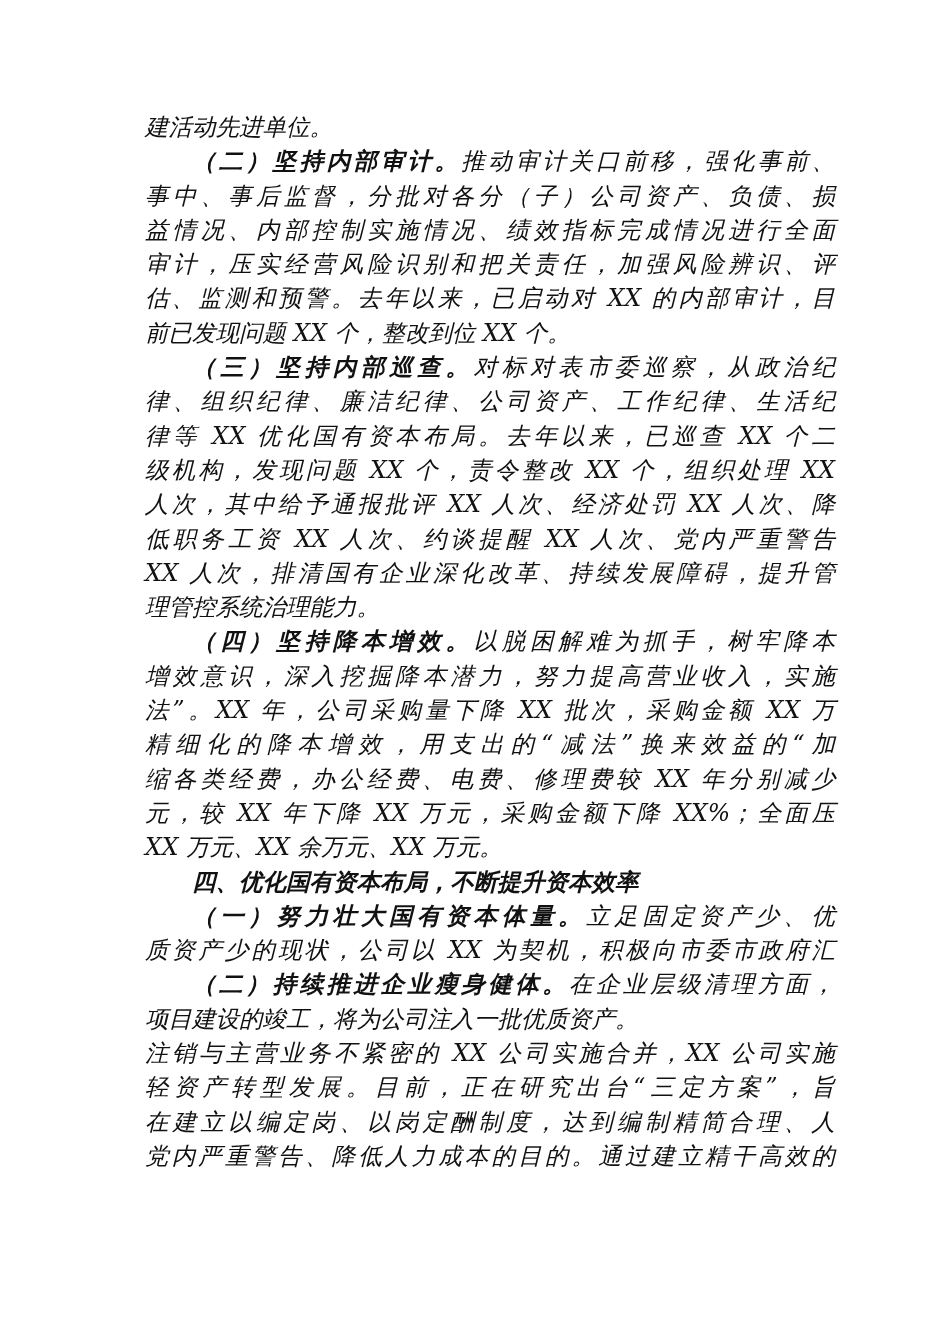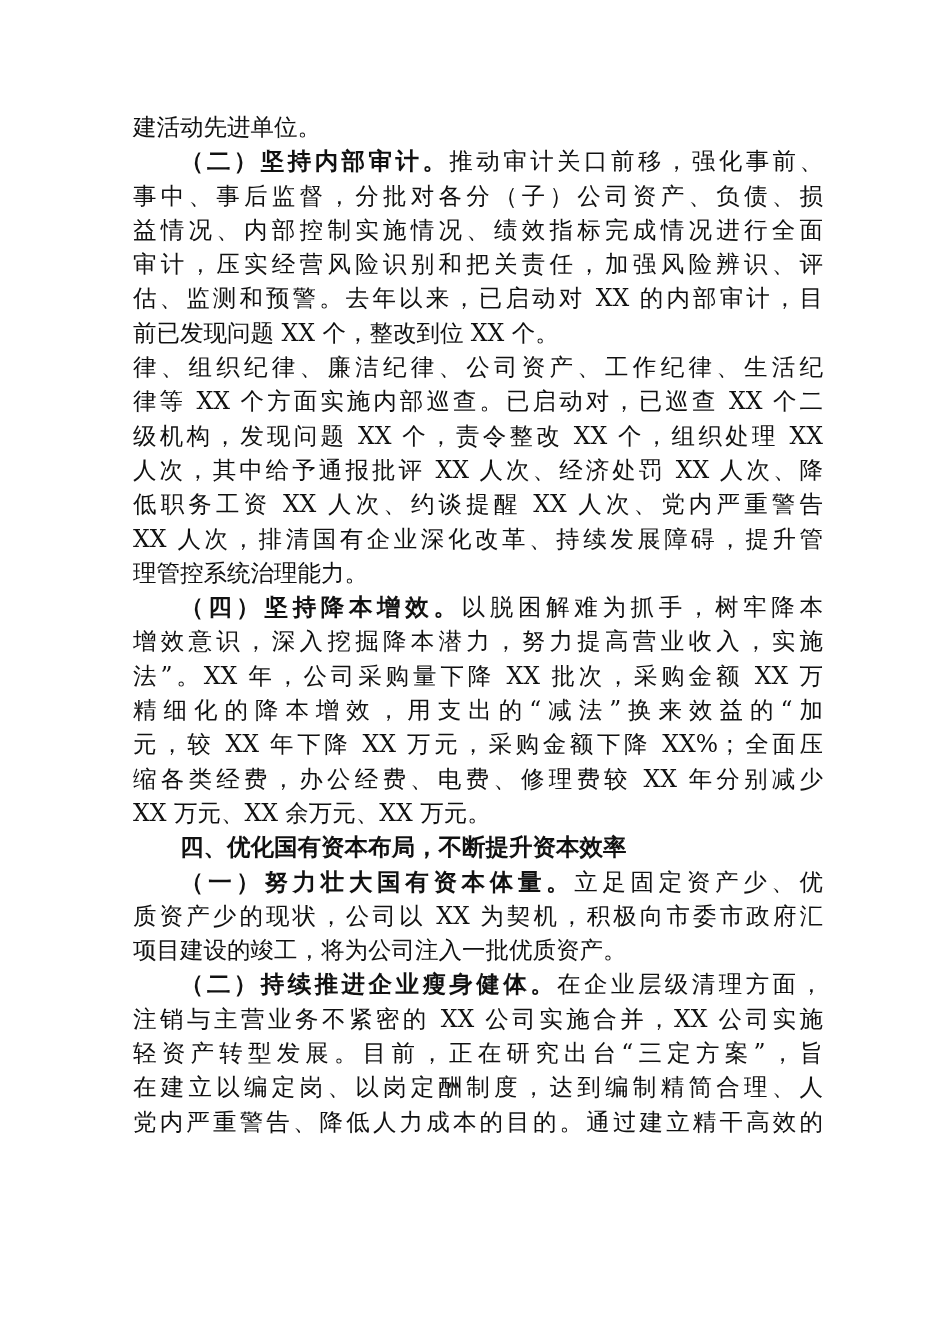--- a/index.html
+++ b/index.html
@@ -5,9 +5,9 @@
   html, body { margin: 0; padding: 0; background: #ffffff; }
   body { width: 950px; height: 1344px; position: relative; overflow: hidden; }
   .page {
-    position: absolute; left: 133px; top: 110px; width: 690px;
+    position: absolute; left: 145px; top: 110px; width: 690px;
     font-family: "DejaVu Serif", "Liberation Serif", serif;
-    font-size: 23.5px; line-height: 34.3px; color: #111;
+    font-size: 23.5px; line-height: 34.3px; color: #111; font-style: italic;
   }
   .line { height: 34.3px; white-space: nowrap; overflow: visible; text-align: justify; text-align-last: justify; }
   .line.last { text-align-last: left; }

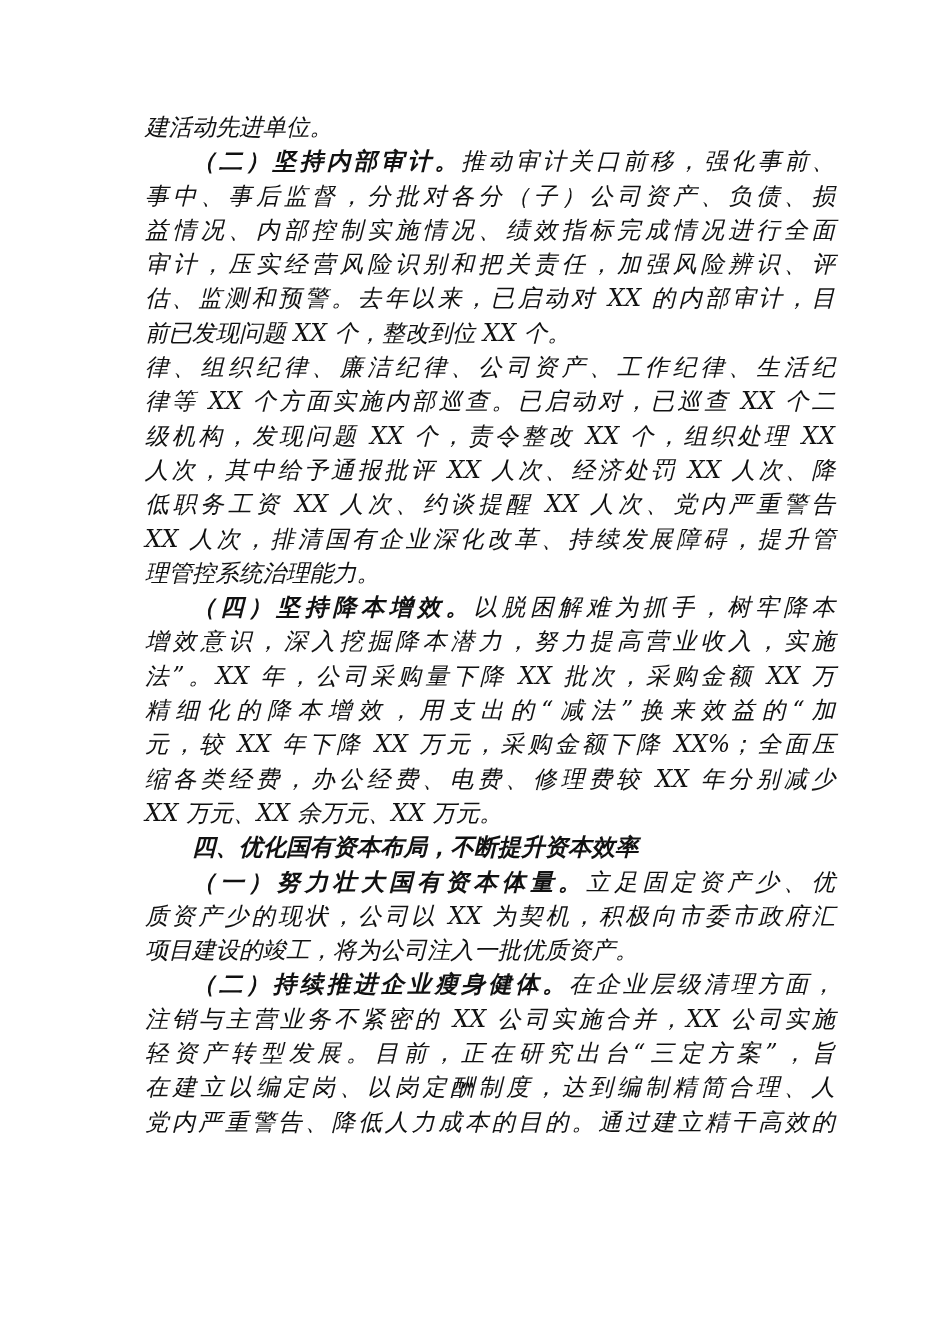--- a/index.html
+++ b/index.html
@@ -28,6 +28,7 @@
   <div class="line">估、监测和预警。去年以来，已启动对 XX 的内部审计，目</div>
   <div class="line last">前已发现问题 XX 个，整改到位 XX 个。</div>
 
+  <div class="line indent"><span class="lead">（三）坚持内部巡查。</span><span>对标对表市委巡察，从政治纪</span></div>
   <div class="line">律、组织纪律、廉洁纪律、公司资产、工作纪律、生活纪</div>
   <div class="line">律等 XX 个方面实施内部巡查。已启动对，已巡查 XX 个二</div>
   <div class="line">级机构，发现问题 XX 个，责令整改 XX 个，组织处理 XX</div>

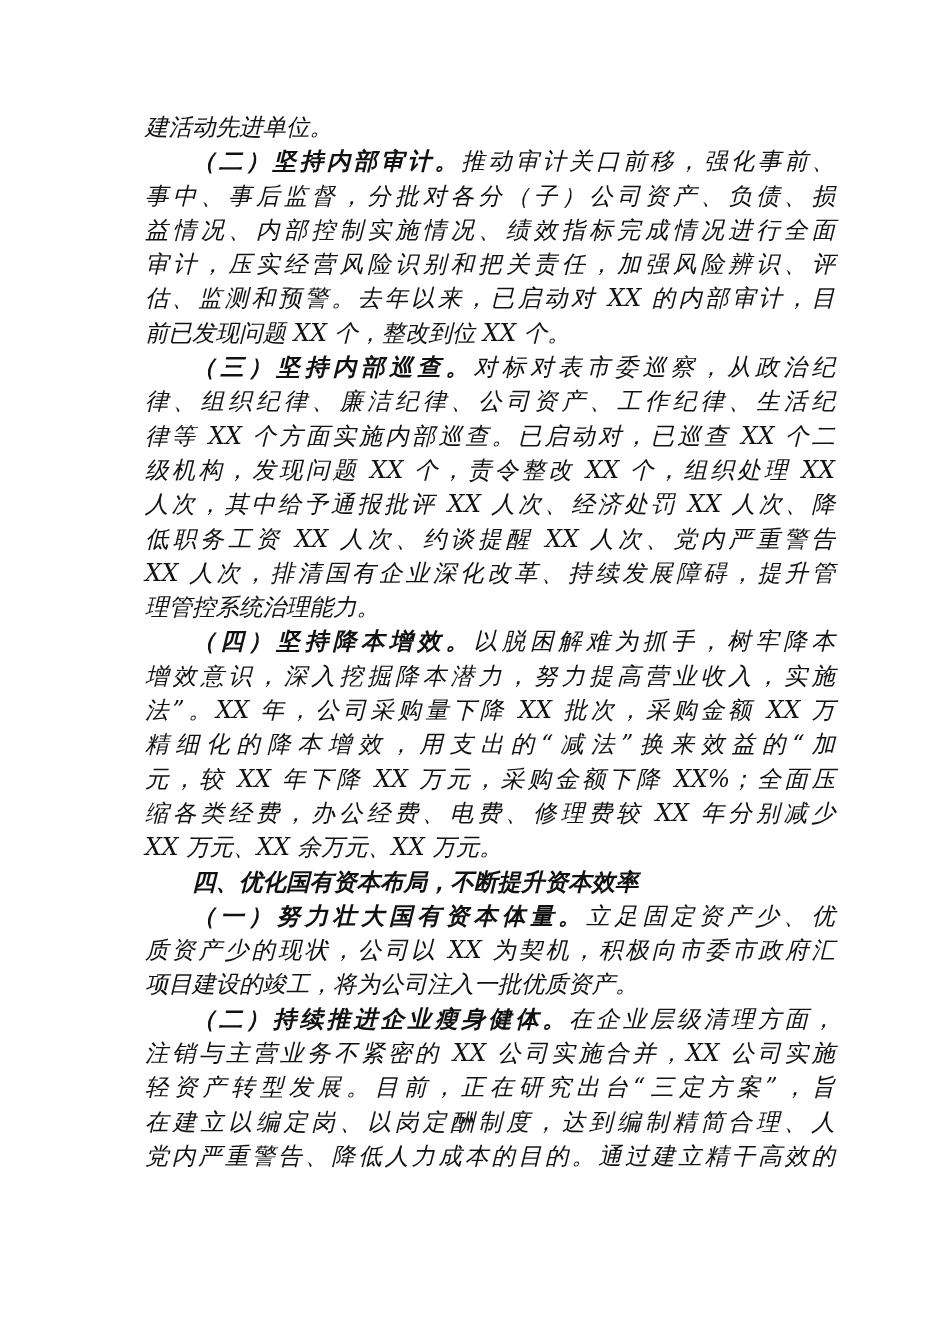--- a/index.html
+++ b/index.html
@@ -30,7 +30,7 @@
 
   <div class="line indent"><span class="lead">（三）坚持内部巡查。</span><span>对标对表市委巡察，从政治纪</span></div>
   <div class="line">律、组织纪律、廉洁纪律、公司资产、工作纪律、生活纪</div>
-  <div class="line">律等 XX 个方面实施内部巡查。已启动对，已巡查 XX 个二</div>
+  <div class="line">律等 XX 优化国有资本布局。去年以来，已巡查 XX 个二</div>
   <div class="line">级机构，发现问题 XX 个，责令整改 XX 个，组织处理 XX</div>
   <div class="line">人次，其中给予通报批评 XX 人次、经济处罚 XX 人次、降</div>
   <div class="line">低职务工资 XX 人次、约谈提醒 XX 人次、党内严重警告</div>

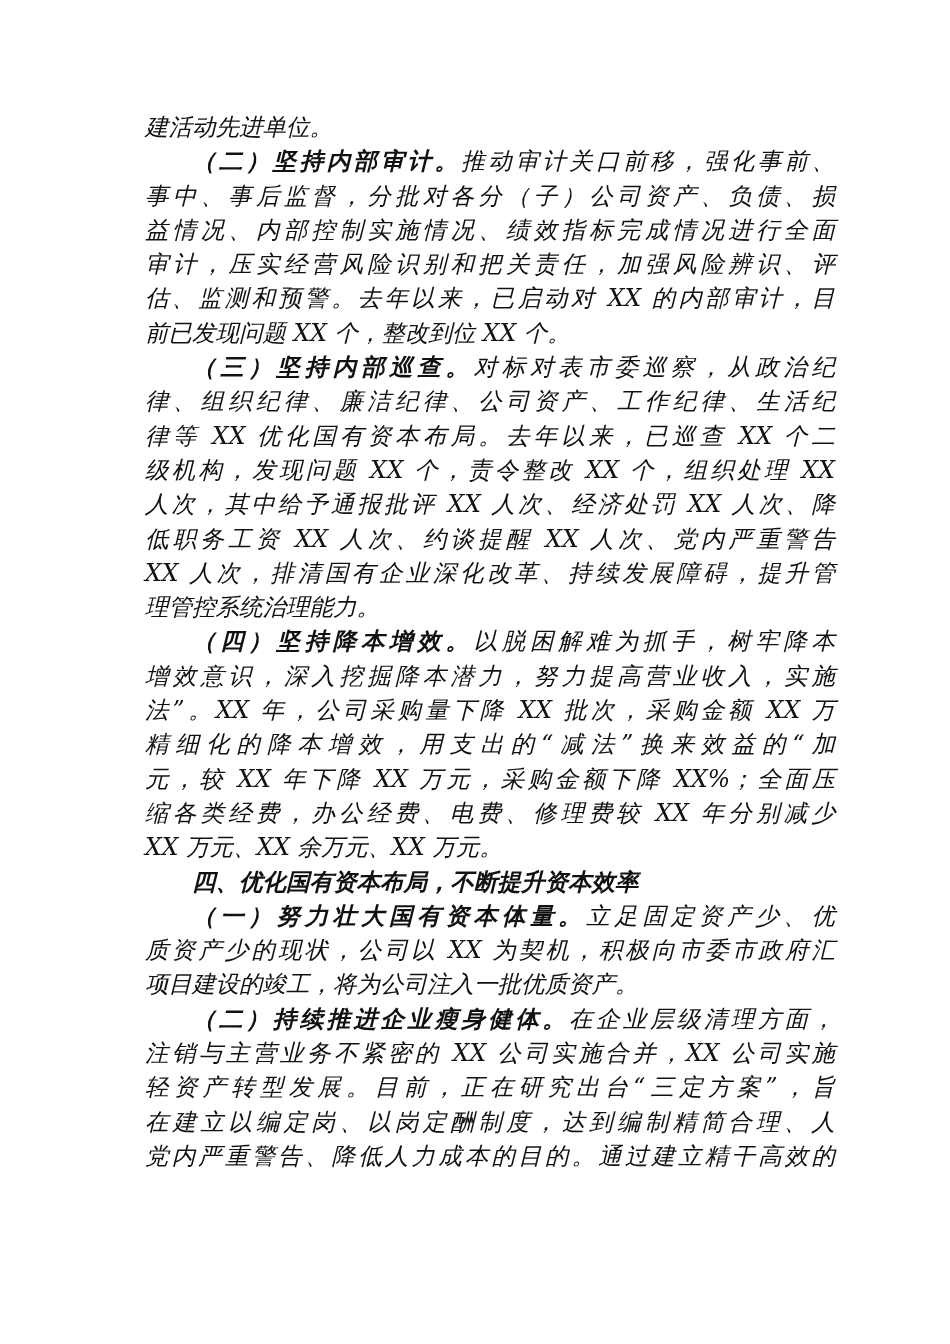--- a/index.html
+++ b/index.html
@@ -41,8 +41,8 @@
   <div class="line">增效意识，深入挖掘降本潜力，努力提高营业收入，实施</div>
   <div class="line">法”。XX 年，公司采购量下降 XX 批次，采购金额 XX 万</div>
   <div class="line">精细化的降本增效，用支出的“减法”换来效益的“加</div>
+  <div class="line">缩各类经费，办公经费、电费、修理费较 XX 年分别减少</div>
   <div class="line">元，较 XX 年下降 XX 万元，采购金额下降 XX%；全面压</div>
-  <div class="line">缩各类经费，办公经费、电费、修理费较 XX 年分别减少</div>
   <div class="line last">XX 万元、XX 余万元、XX 万元。</div>
 
   <div class="line heading">四、优化国有资本布局，不断提升资本效率</div>

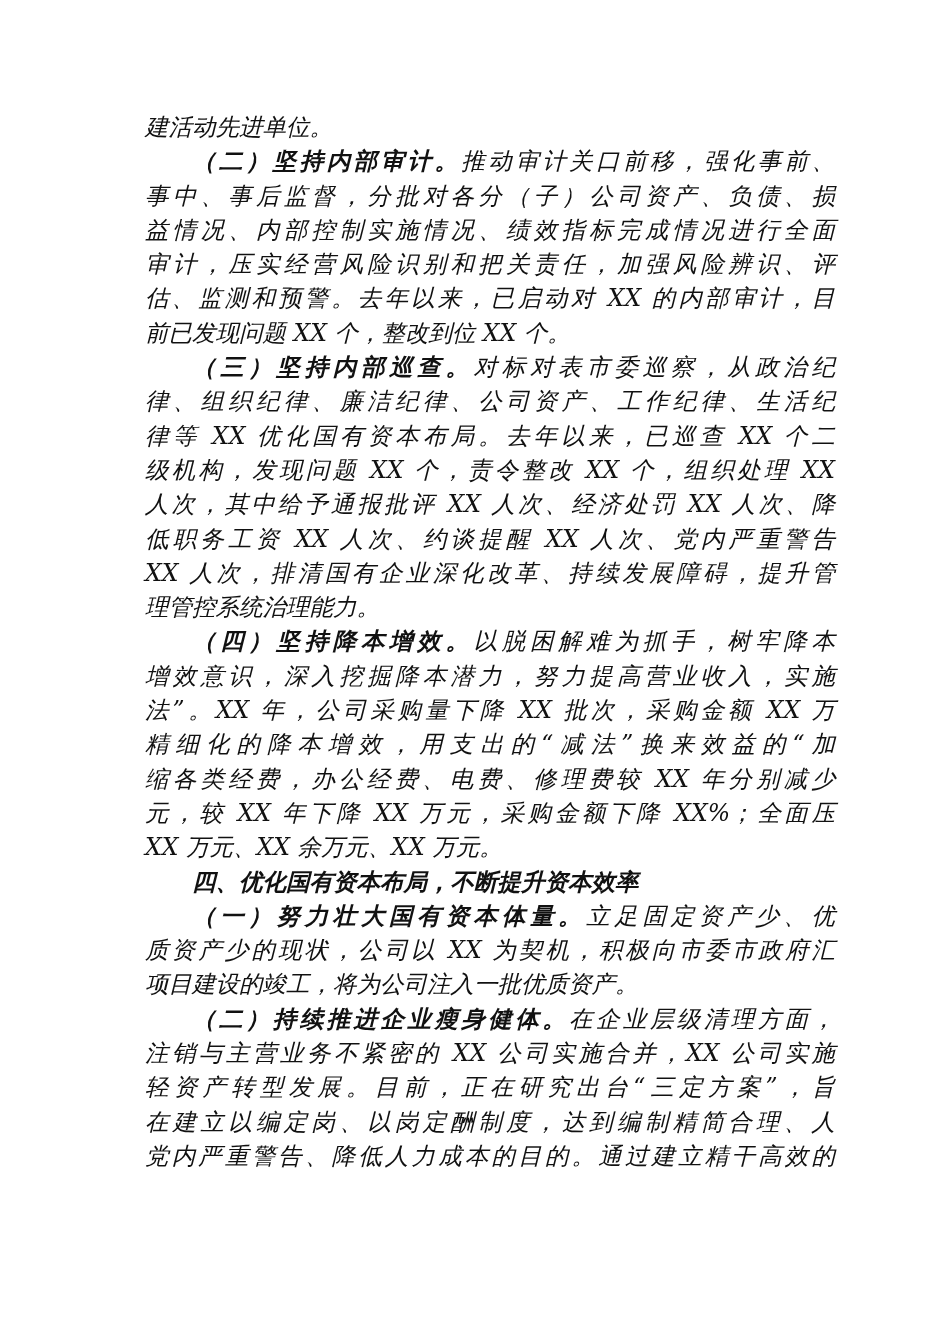--- a/index.html
+++ b/index.html
@@ -49,9 +49,9 @@
 
   <div class="line indent"><span class="lead">（一）努力壮大国有资本体量。</span><span>立足固定资产少、优</span></div>
   <div class="line">质资产少的现状，公司以 XX 为契机，积极向市委市政府汇</div>
+  <div class="line indent"><span class="lead">（二）持续推进企业瘦身健体。</span><span>在企业层级清理方面，</span></div>
+
   <div class="line last">项目建设的竣工，将为公司注入一批优质资产。</div>
-
-  <div class="line indent"><span class="lead">（二）持续推进企业瘦身健体。</span><span>在企业层级清理方面，</span></div>
   <div class="line">注销与主营业务不紧密的 XX 公司实施合并，XX 公司实施</div>
   <div class="line">轻资产转型发展。目前，正在研究出台“三定方案”，旨</div>
   <div class="line">在建立以编定岗、以岗定酬制度，达到编制精简合理、人</div>

